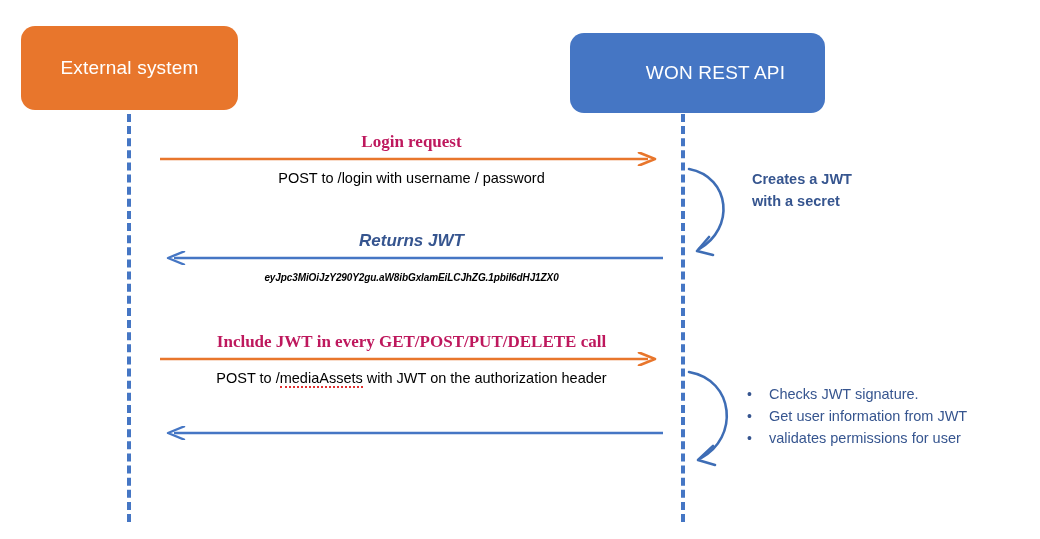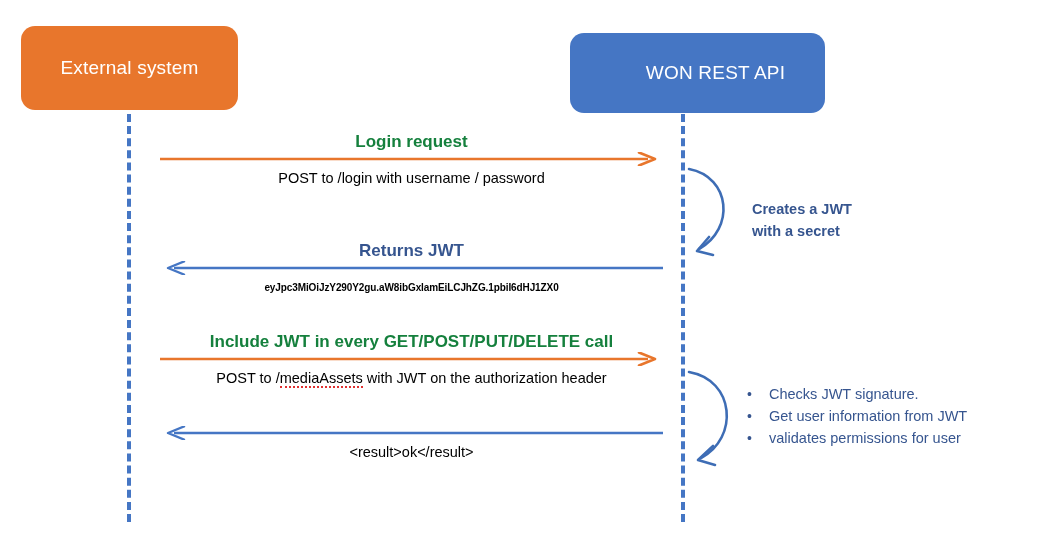--- a/index.html
+++ b/index.html
@@ -65,7 +65,7 @@
     line-height: 20px;
     white-space: nowrap;
   }
-  .msg-title.orange { color: #15803d; }
+  .msg-title.orange { color: #be185d; font-family: Liberation Serif, serif; }
   .msg-title.blue   { color: #36558F; }
   .msg-sub {
     text-align: center;

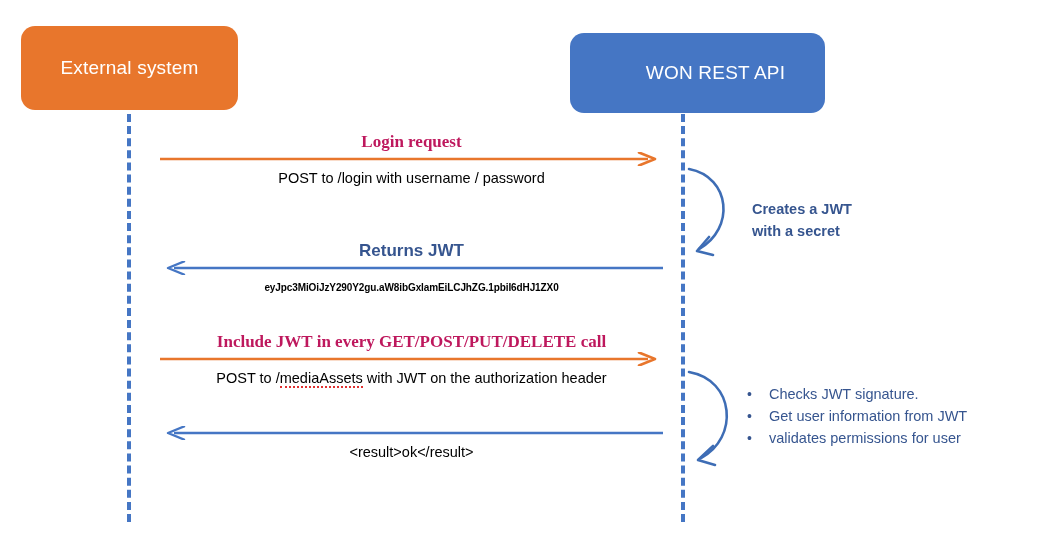--- a/index.html
+++ b/index.html
@@ -153,7 +153,7 @@
     <polyline points="26,74 14,88 30,92" fill="none" stroke="#3E6DB5" stroke-width="2.6" stroke-linecap="round" stroke-linejoin="round"></polyline>
   </svg>
 
-  <div class="note note-bold" style="left:752px; top:198px;">
+  <div class="note note-bold" style="left:752px; top:168px;">
     <span class="note-line">Creates a JWT</span>
     <span class="note-line">with a secret</span>
   </div>

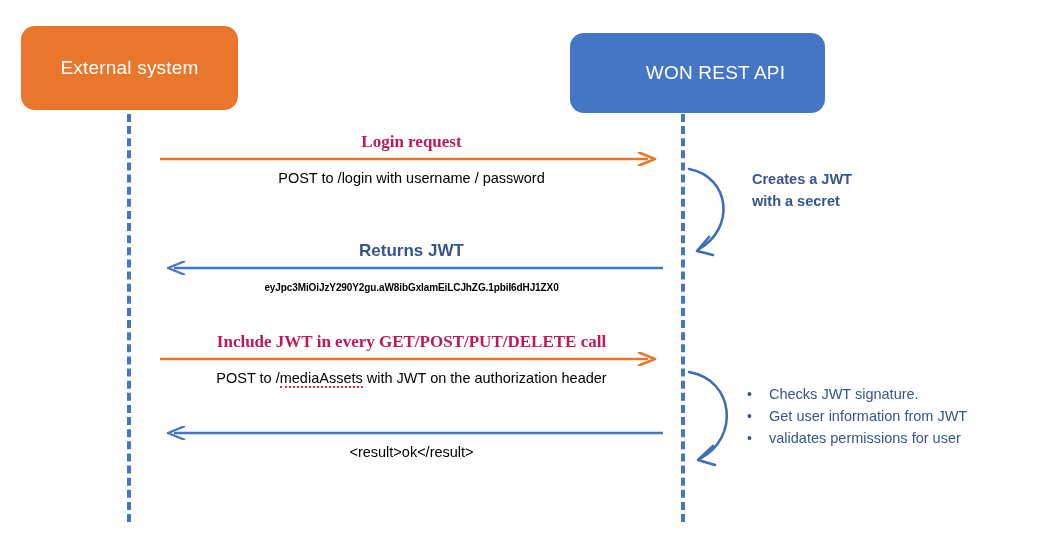--- a/index.html
+++ b/index.html
@@ -158,7 +158,7 @@
     <span class="note-line">with a secret</span>
   </div>
 
-  <div class="message" style="top:241px;">
+  <div class="message" style="top:231px;font-style:italic;">
     <div class="msg-title blue">Returns JWT</div>
     <svg class="arrow-svg" viewBox="0 0 503 14">
       <line x1="503" y1="7" x2="14" y2="7" stroke="#4576C4" stroke-width="2.4"></line>

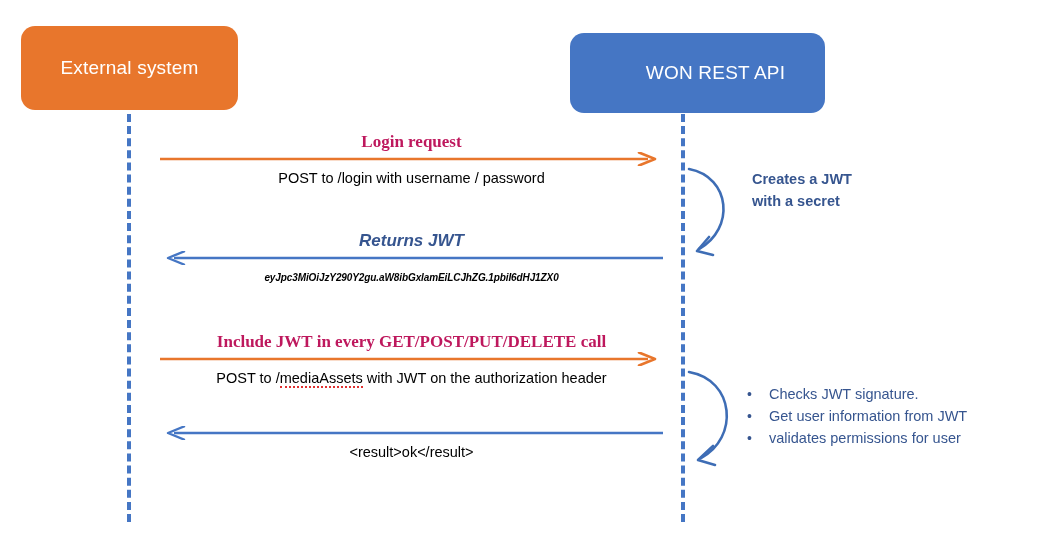--- a/index.html
+++ b/index.html
@@ -203,7 +203,6 @@
       <line x1="503" y1="7" x2="14" y2="7" stroke="#4576C4" stroke-width="2.4"></line>
       <polyline points="24,0.5 8,7 24,13.5" fill="none" stroke="#4576C4" stroke-width="2.4" stroke-linecap="round" stroke-linejoin="round"></polyline>
     </svg>
-    <div class="msg-sub">&lt;result&gt;ok&lt;/result&gt;</div>
   </div>
 
 </div>

